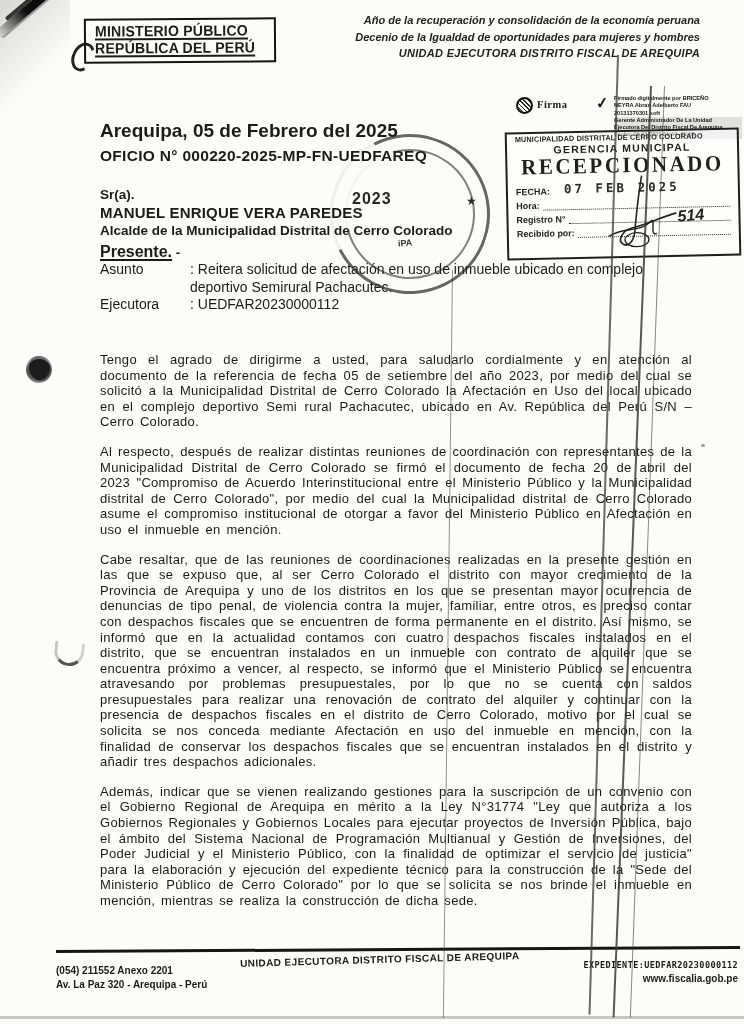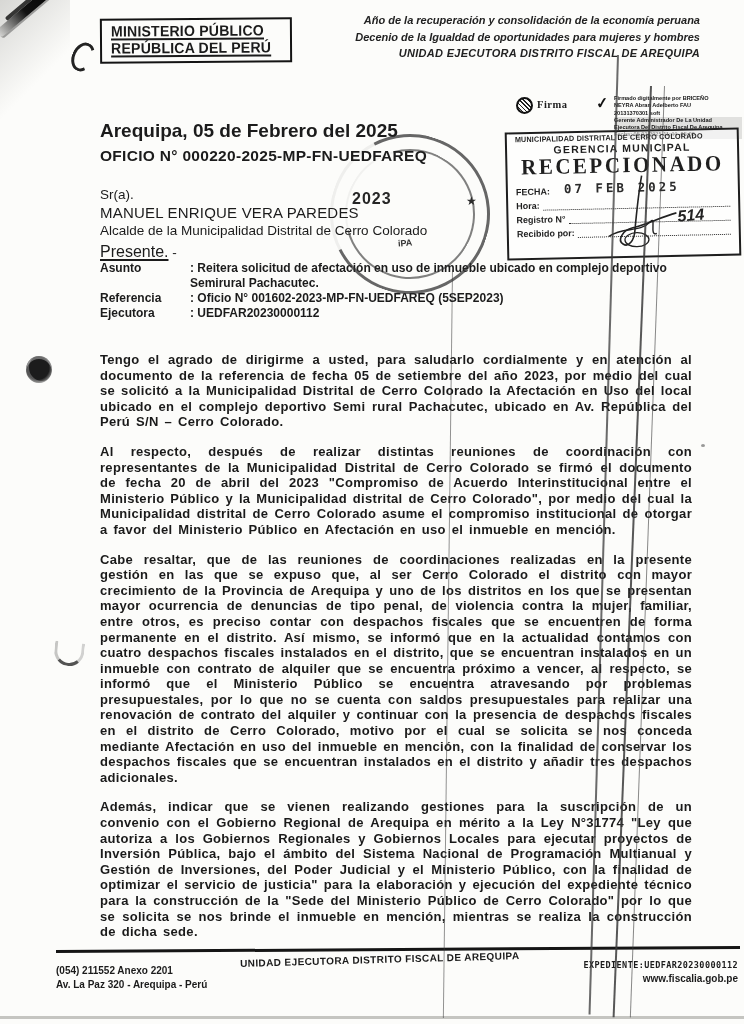--- a/index.html
+++ b/index.html
@@ -11,7 +11,7 @@
   }
   
   .logo-box{
-    position:absolute; left:100px; top:18px; border:2.5px solid #141414;
+    position:absolute; left:84px; top:18px; border:2.5px solid #141414;
     padding:3px 9px 4px 9px; transform:rotate(-0.4deg);
   }
   .logo-box .l1,.logo-box .l2{

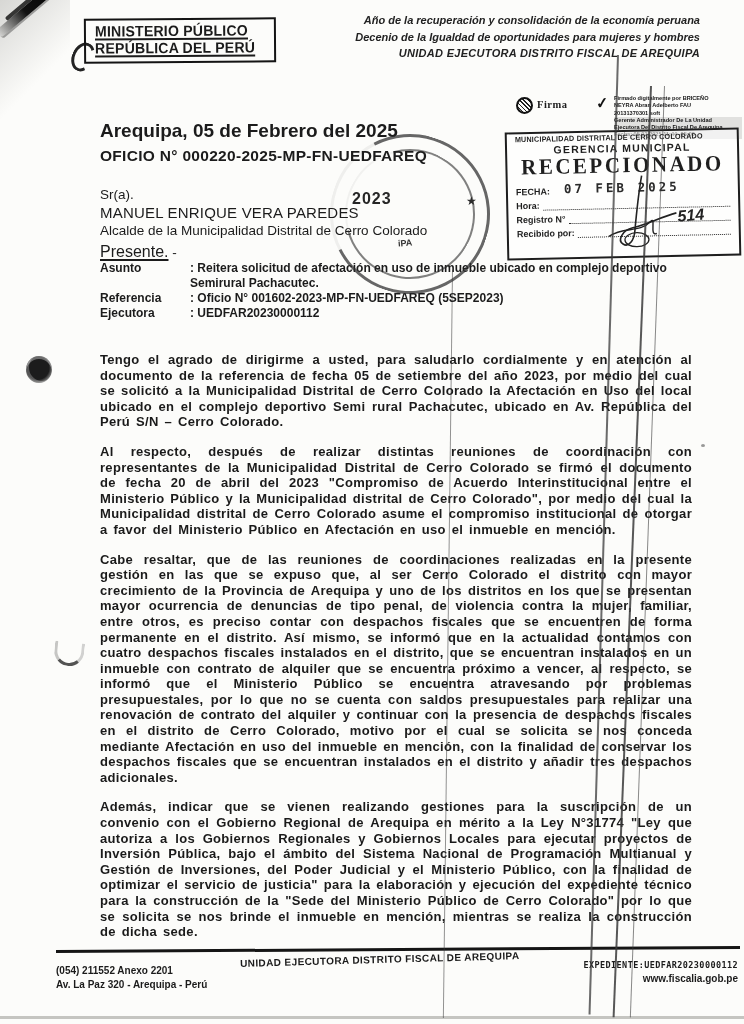--- a/index.html
+++ b/index.html
@@ -40,7 +40,7 @@
   
   .date-line{ position:absolute; left:100px; top:120px; font-size:19px; font-weight:bold; }
   .oficio{ position:absolute; left:100px; top:147px; font-size:15.5px; font-weight:bold; letter-spacing:.3px; }
-  .addressee{ position:absolute; left:100px; top:186px; font-weight:normal; line-height:1.28; }
+  .addressee{ position:absolute; left:100px; top:186px; font-weight:bold; line-height:1.28; }
   .addressee .sal{ font-size:13.5px; display:block; }
   .addressee .name{ font-size:15px; display:block; letter-spacing:.2px; }
   .addressee .title{ font-size:13.5px; display:block; }

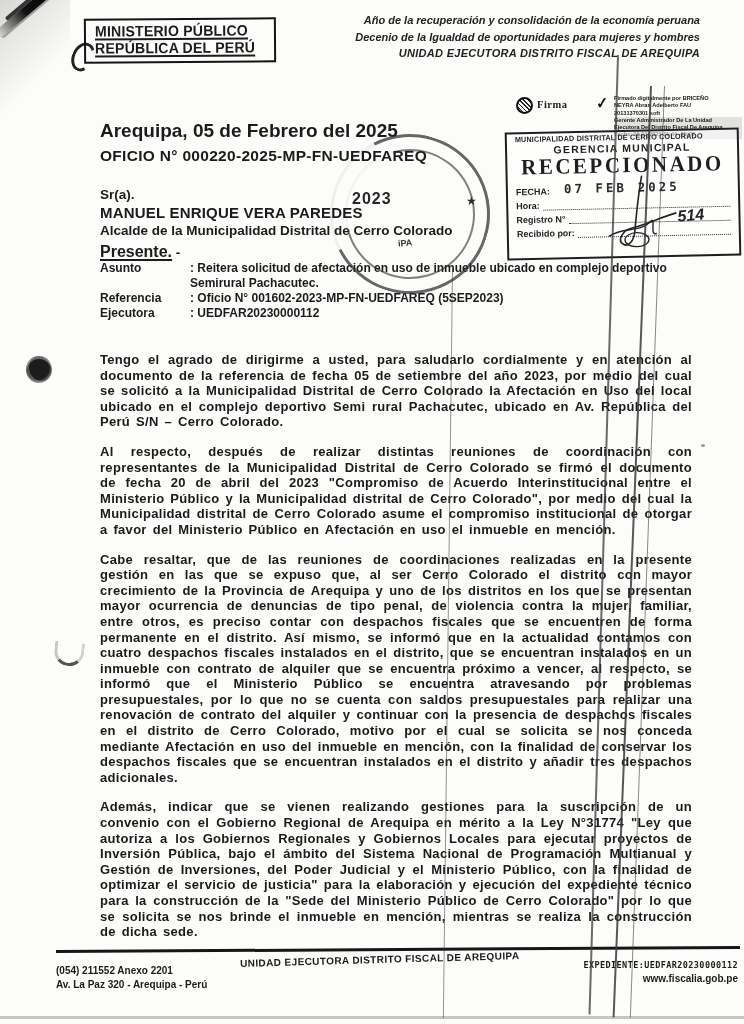--- a/index.html
+++ b/index.html
@@ -100,7 +100,7 @@
   }
   
   .meta{ position:absolute; left:100px; top:261px; width:596px; }
-  .meta .mrow{ display:flex; font-size:12px; font-weight:bold; line-height:1.25; }
+  .meta .mrow{ display:flex; font-size:14px; font-weight:normal; line-height:1.25; }
   .meta .mlabel{ width:90px; flex:0 0 90px; }
   .meta .mvalue{ flex:1; }
   

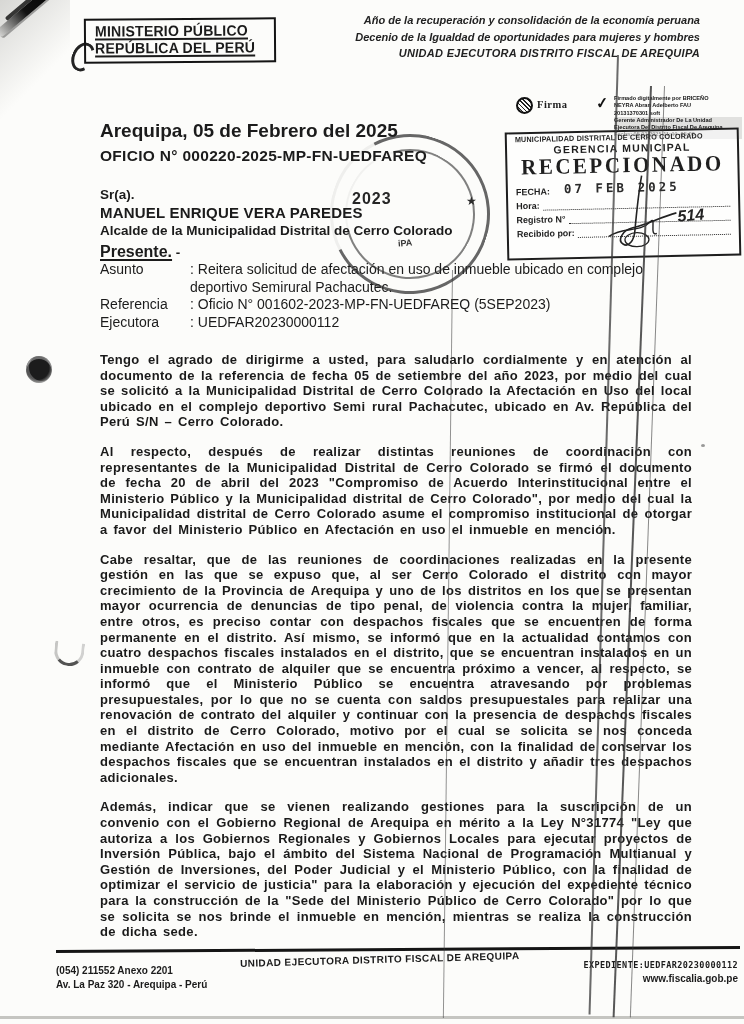--- a/index.html
+++ b/index.html
@@ -227,10 +227,6 @@
       <span class="mvalue">: Reitera solicitud de afectación en uso de inmueble ubicado en complejo deportivo Semirural Pachacutec.</span>
     </div>
     <div class="mrow">
-      <span class="mlabel">Referencia</span>
-      <span class="mvalue">: Oficio N° 001602-2023-MP-FN-UEDFAREQ (5SEP2023)</span>
-    </div>
-    <div class="mrow">
       <span class="mlabel">Ejecutora</span>
       <span class="mvalue">: UEDFAR20230000112</span>
     </div>

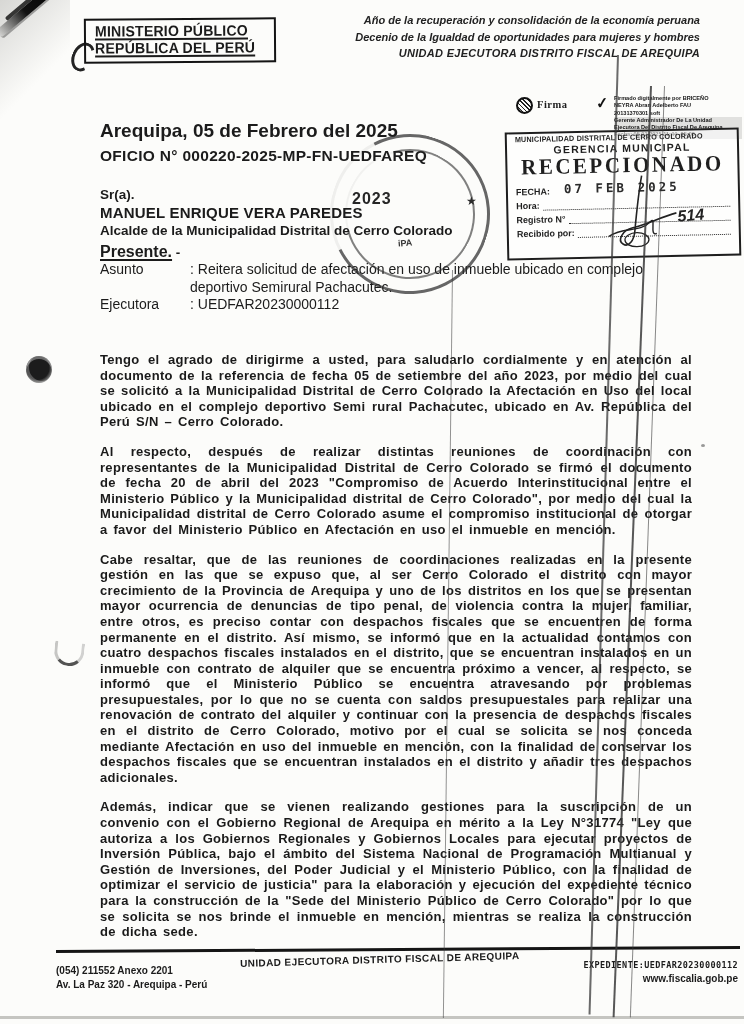--- a/index.html
+++ b/index.html
@@ -106,7 +106,7 @@
   
   .body-text{ position:absolute; left:100px; top:352px; width:592px; }
   .body-text p{
-    font-size:13px; font-weight:bold; line-height:15.6px; text-align:justify;
+    font-size:13px; font-weight:normal; line-height:15.6px; text-align:justify;
     letter-spacing:.3px; word-spacing:2px; color:#1a1a1a; margin-bottom:14px;
   }
   

